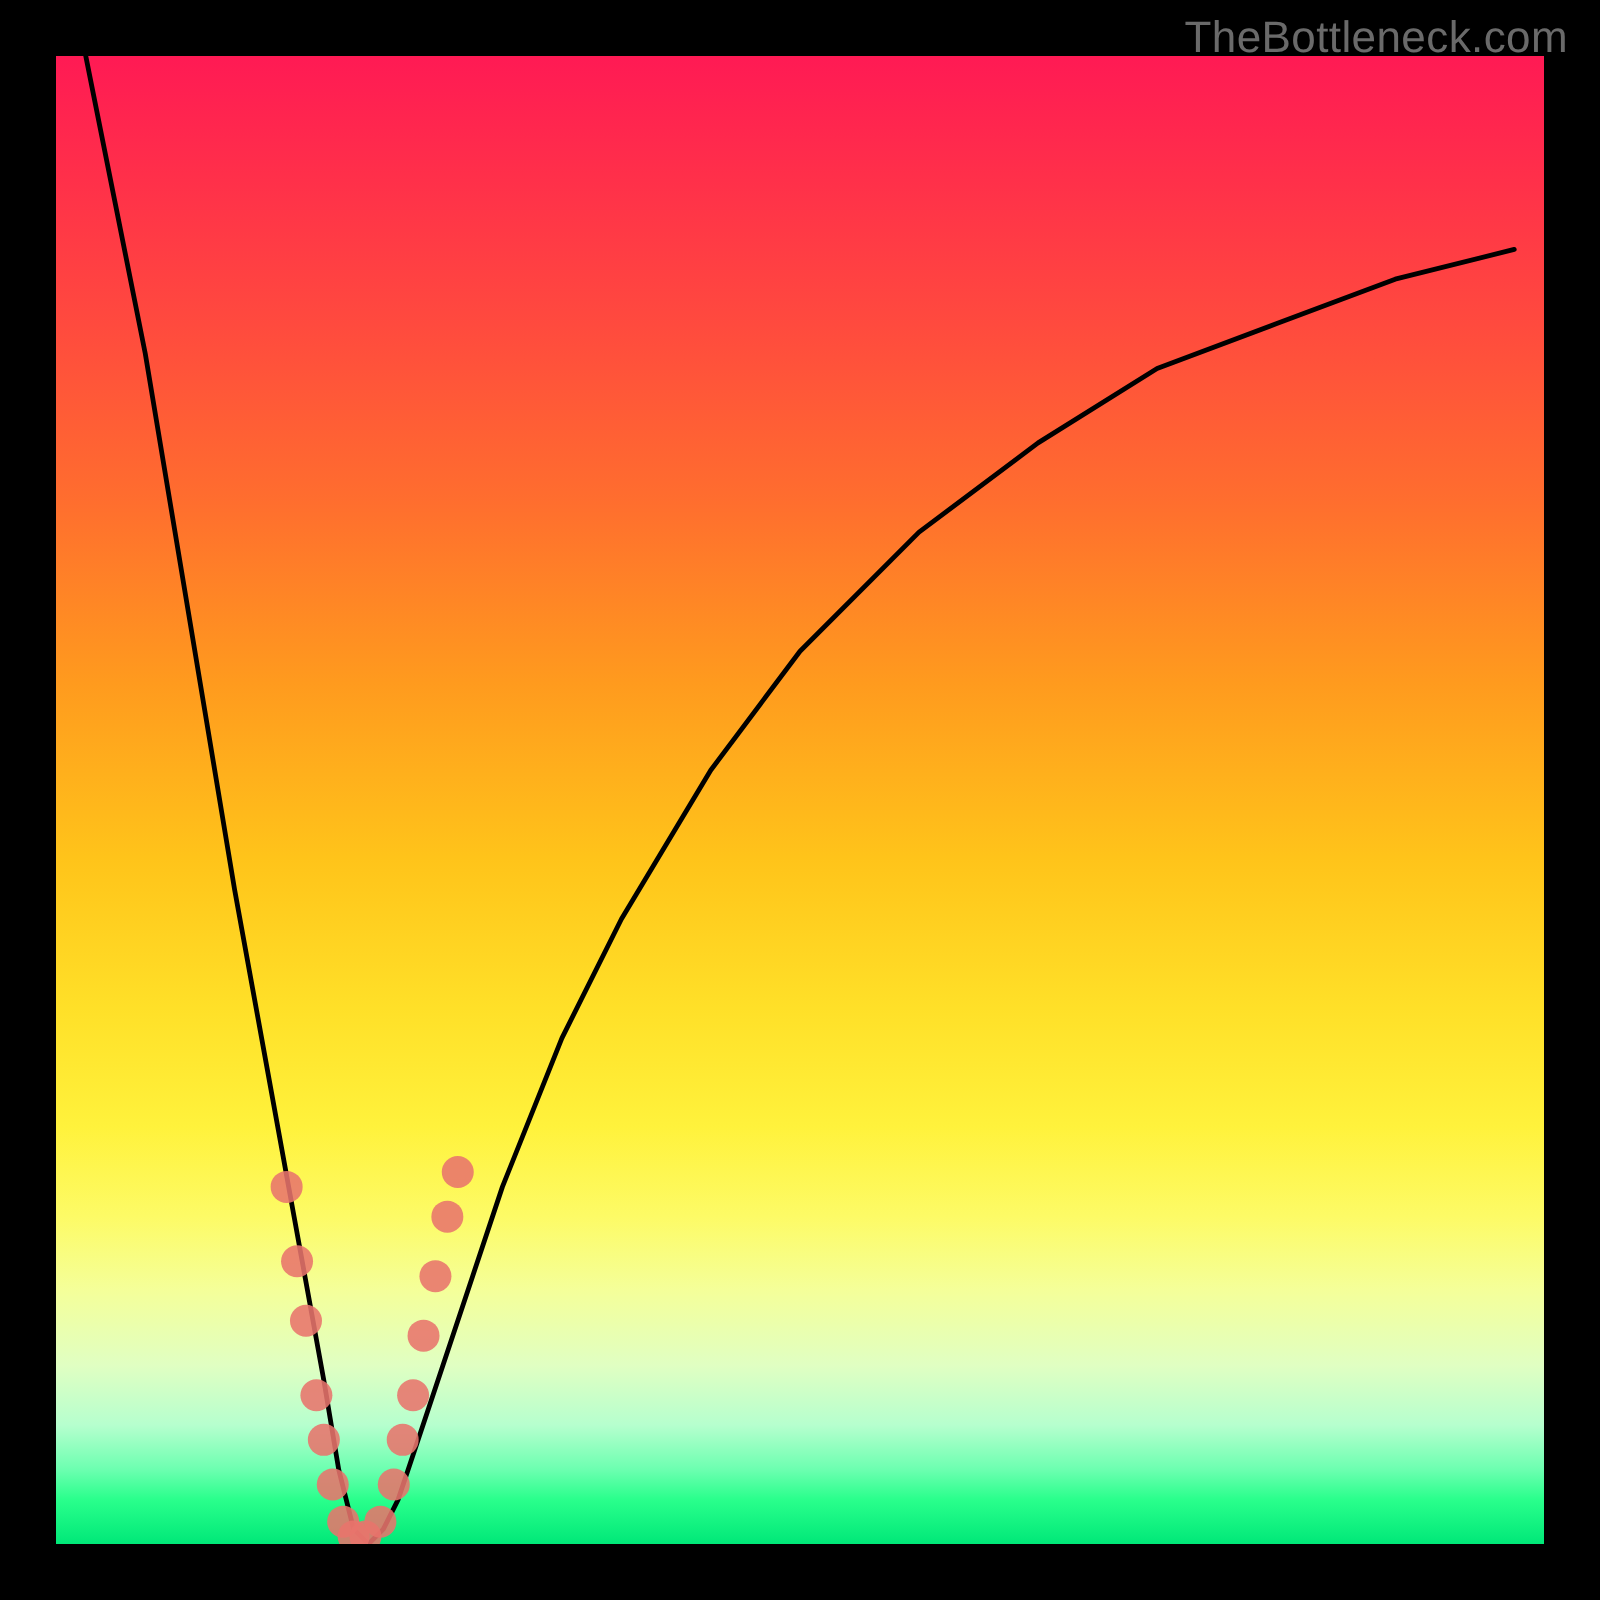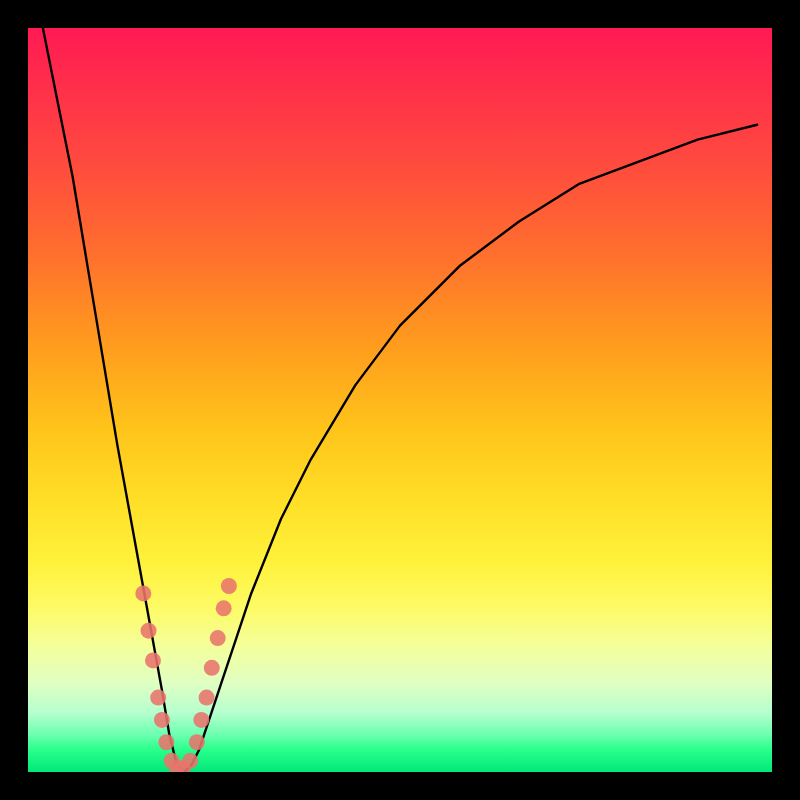--- a/index.html
+++ b/index.html
@@ -93,6 +93,7 @@
         </g>
     </svg>
   </div>
+  <div class="watermark">TheBottleneck.com</div>
 </div>
 
 </body></html>

